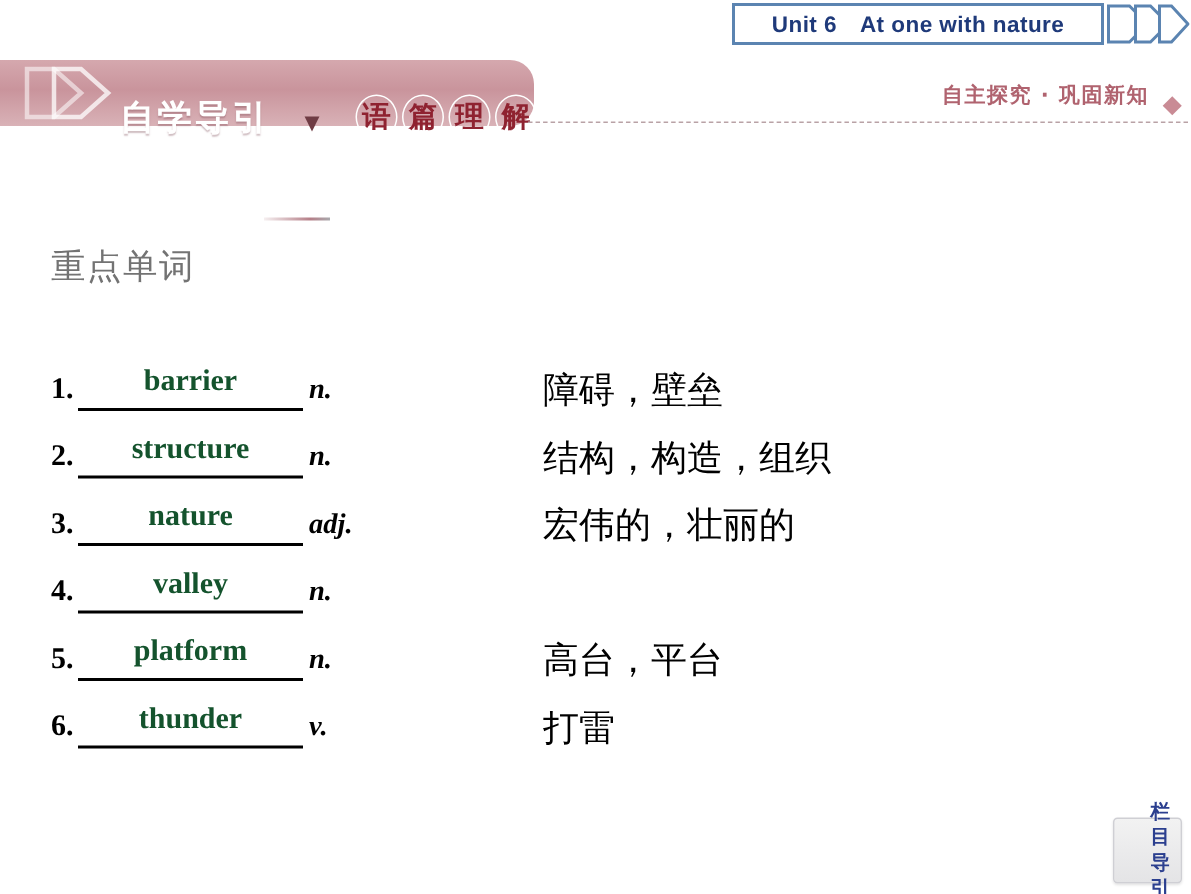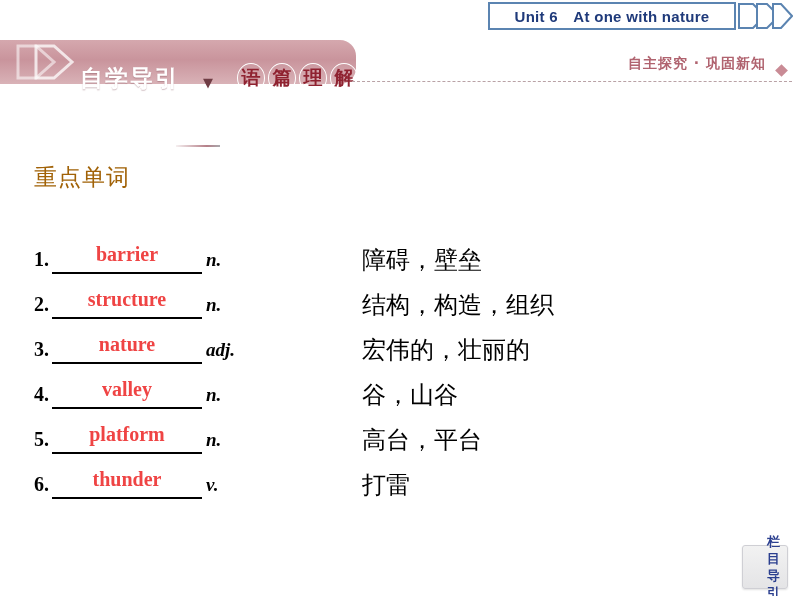--- a/index.html
+++ b/index.html
@@ -152,7 +152,7 @@
     position: absolute;
     font-family: "DejaVu Sans", sans-serif;
     font-size: 23px;
-    color: #a16207;
+    color: #737373;
     letter-spacing: 1px;
     white-space: pre;
   }

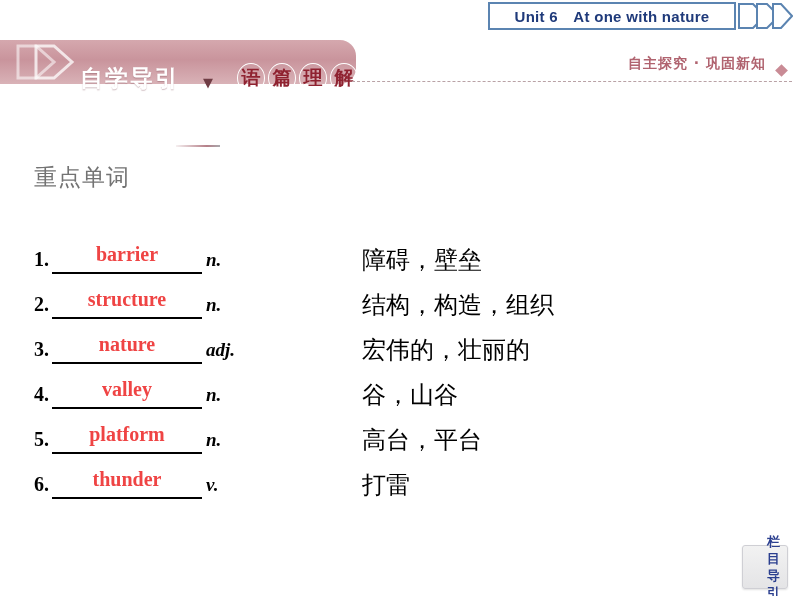--- a/index.html
+++ b/index.html
@@ -193,7 +193,7 @@
     font-family: "Liberation Serif", "DejaVu Serif", serif;
     font-weight: bold;
     font-size: 20px;
-    color: #ef4444;
+    color: #14532d;
     line-height: 1;
     position: relative;
     top: -2px;

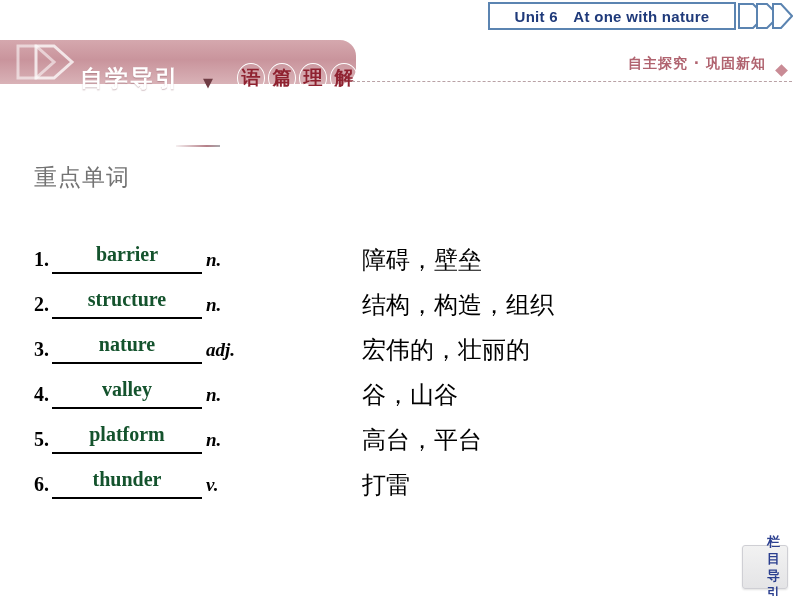--- a/index.html
+++ b/index.html
@@ -321,7 +321,6 @@
         <span class="v-word">valley</span>
       </div>
       <div class="v-pos">n.</div>
-      <div class="v-def">谷，山谷</div>
     </div>
 
     <div class="vocab-row">

